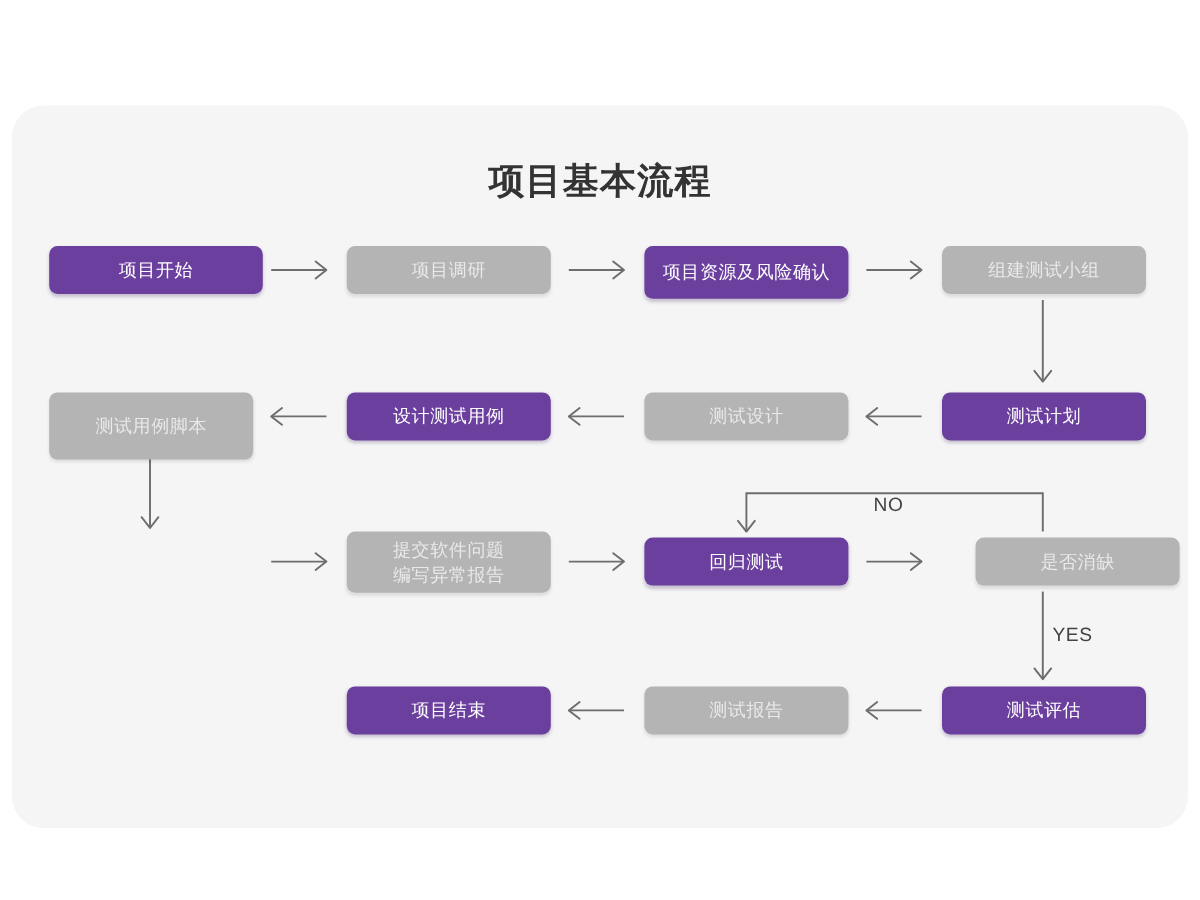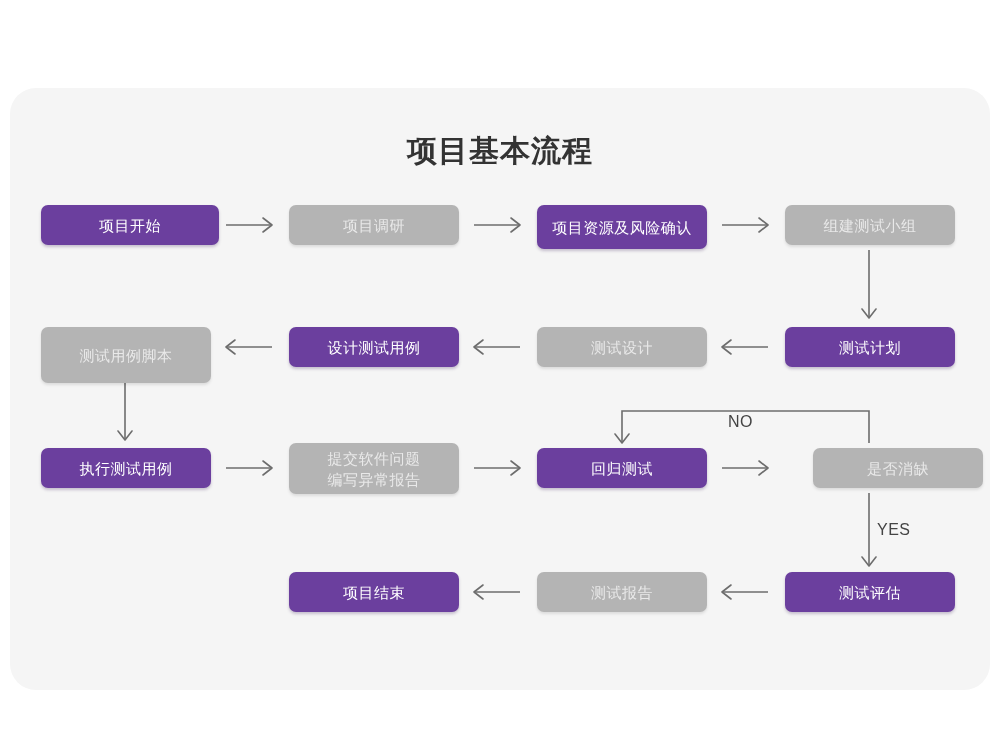--- a/index.html
+++ b/index.html
@@ -194,7 +194,6 @@
   <div class="node gray" style="left:537px; top:327px; width:170px; height:40px;">测试设计</div>
   <div class="node purple" style="left:785px; top:327px; width:170px; height:40px;">测试计划</div>
 
-  <div class="node purple" style="left:41px;  top:448px; width:170px; height:40px;">执行测试用例</div>
   <div class="node gray" style="left:289px; top:443px; width:170px; height:51px;">提交软件问题
 编写异常报告</div>
   <div class="node purple" style="left:537px; top:448px; width:170px; height:40px;">回归测试</div>

